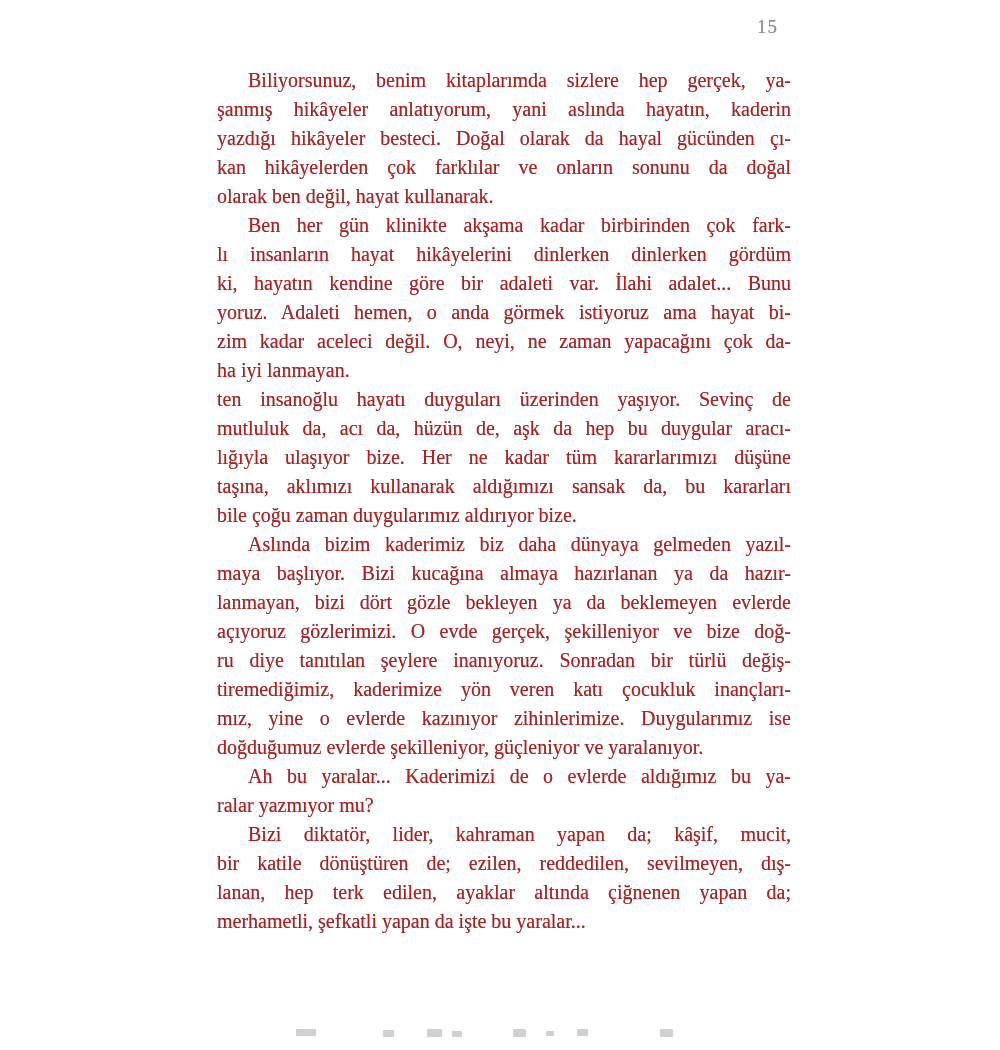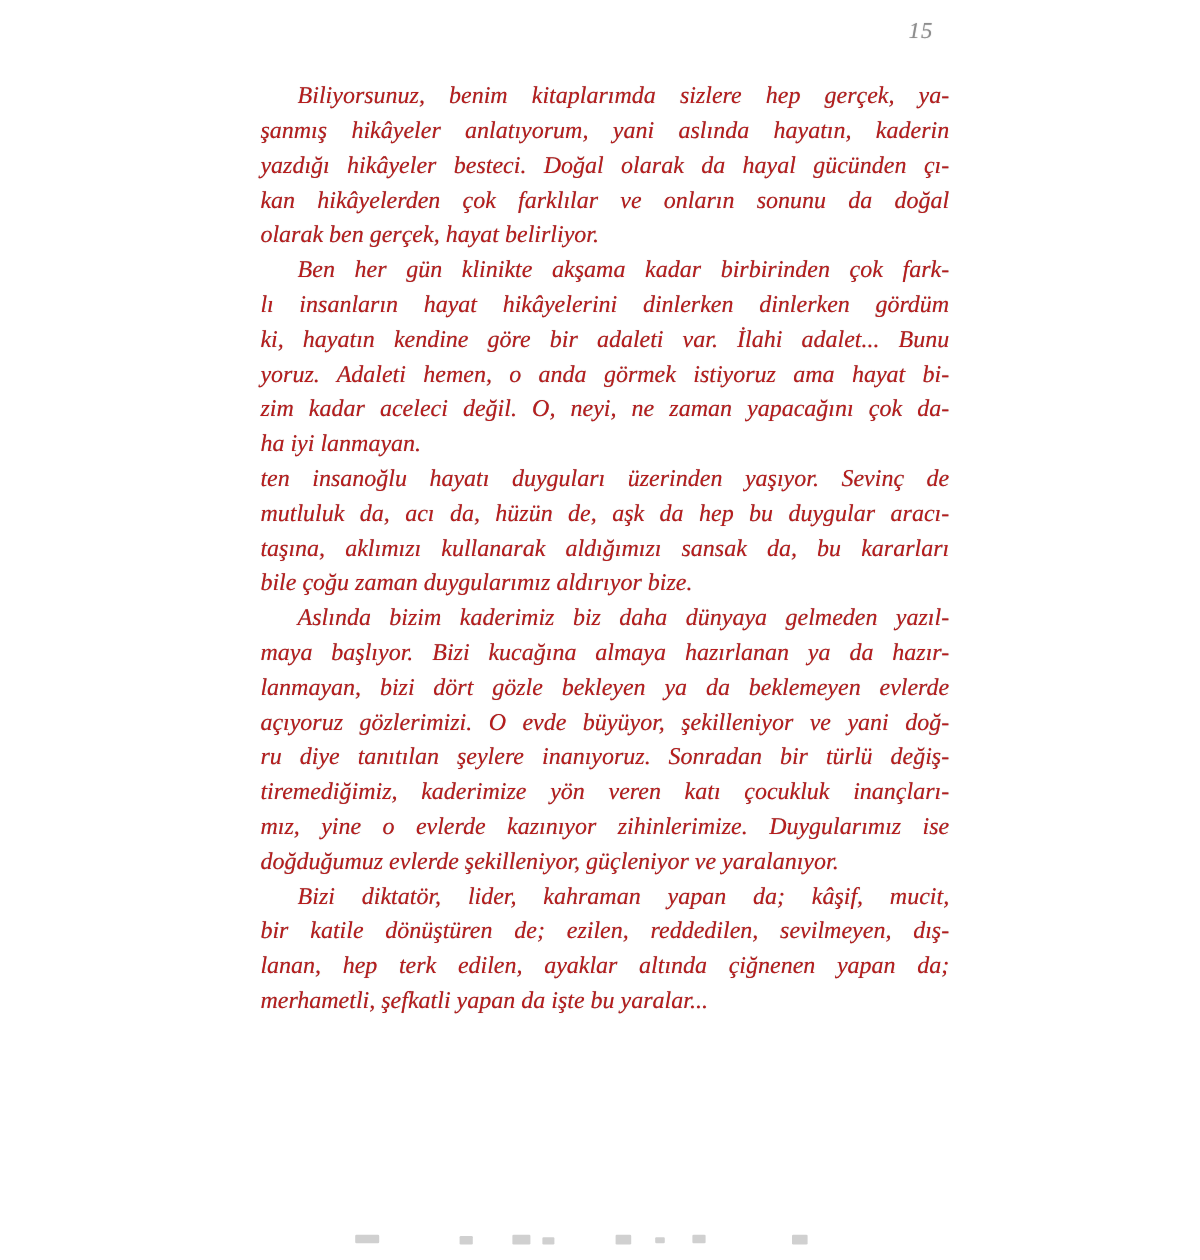--- a/index.html
+++ b/index.html
@@ -14,7 +14,6 @@
     background: #ffffff;
     overflow: hidden;
     font-family: "Liberation Serif", "DejaVu Serif", serif;
-    font-style: italic;
   }
   .page-number {
     position: absolute;

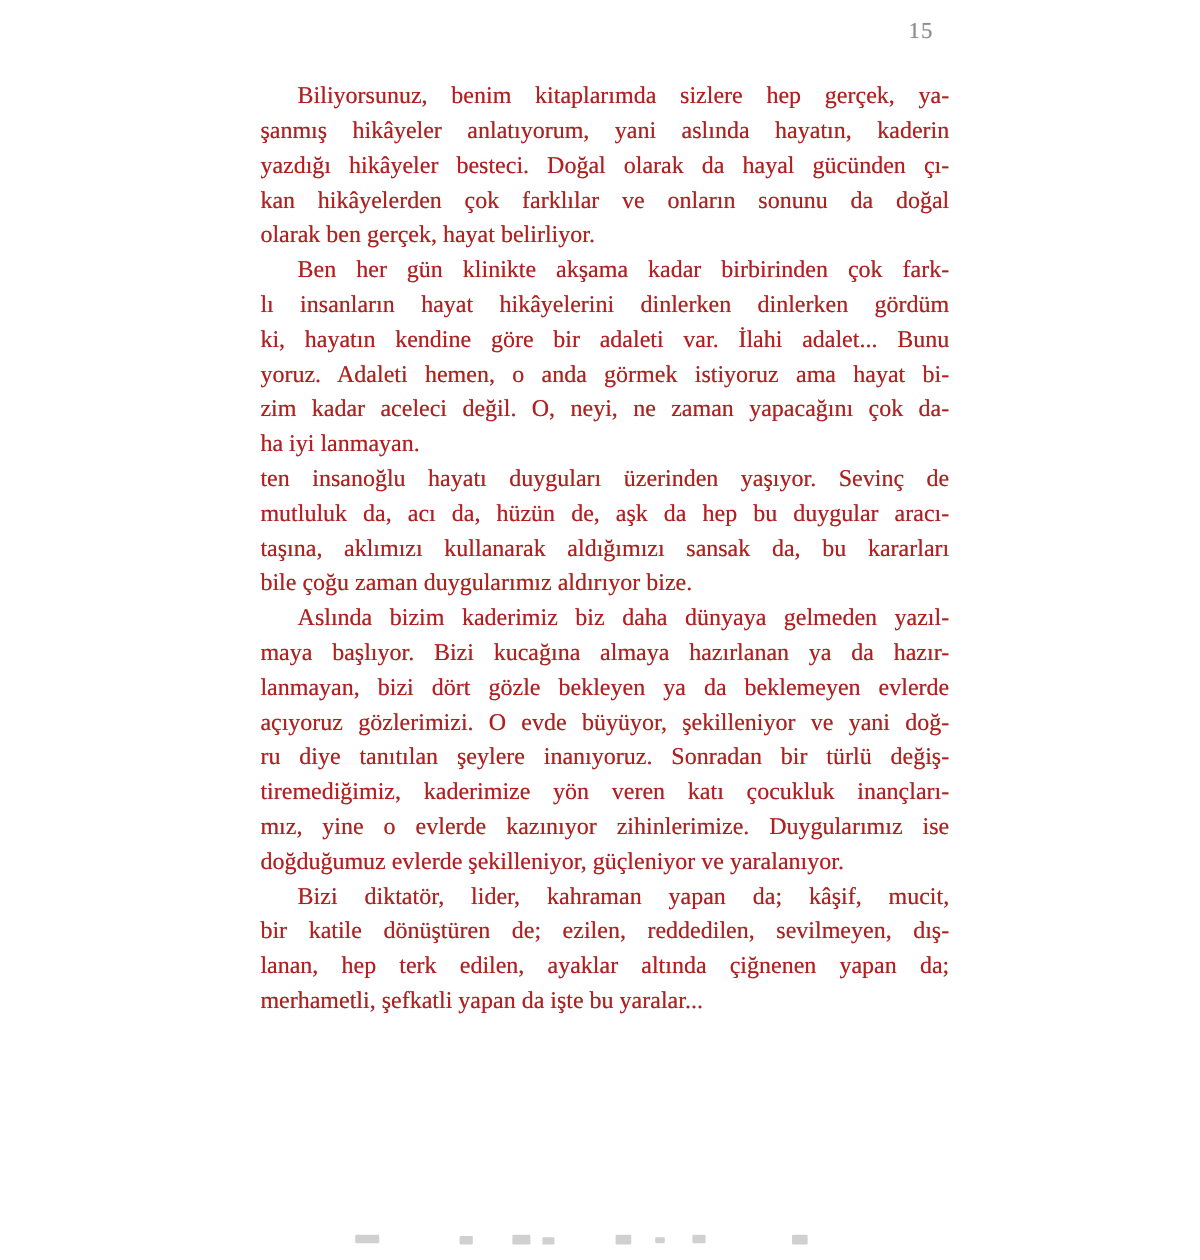--- a/index.html
+++ b/index.html
@@ -73,7 +73,7 @@
         <div class="line">şanmış hikâyeler anlatıyorum, yani aslında hayatın, kaderin</div>
         <div class="line">yazdığı hikâyeler besteci. Doğal olarak da hayal gücünden çı-</div>
         <div class="line">kan hikâyelerden çok farklılar ve onların sonunu da doğal</div>
-        <div class="line last">olarak ben gerçek, hayat belirliyor.</div>
+        <div class="line last">olarak ben değil, hayat kullanarak.</div>
       </div>
       <div class="paragraph">
         <div class="line first">Ben her gün klinikte akşama kadar birbirinden çok fark-</div>

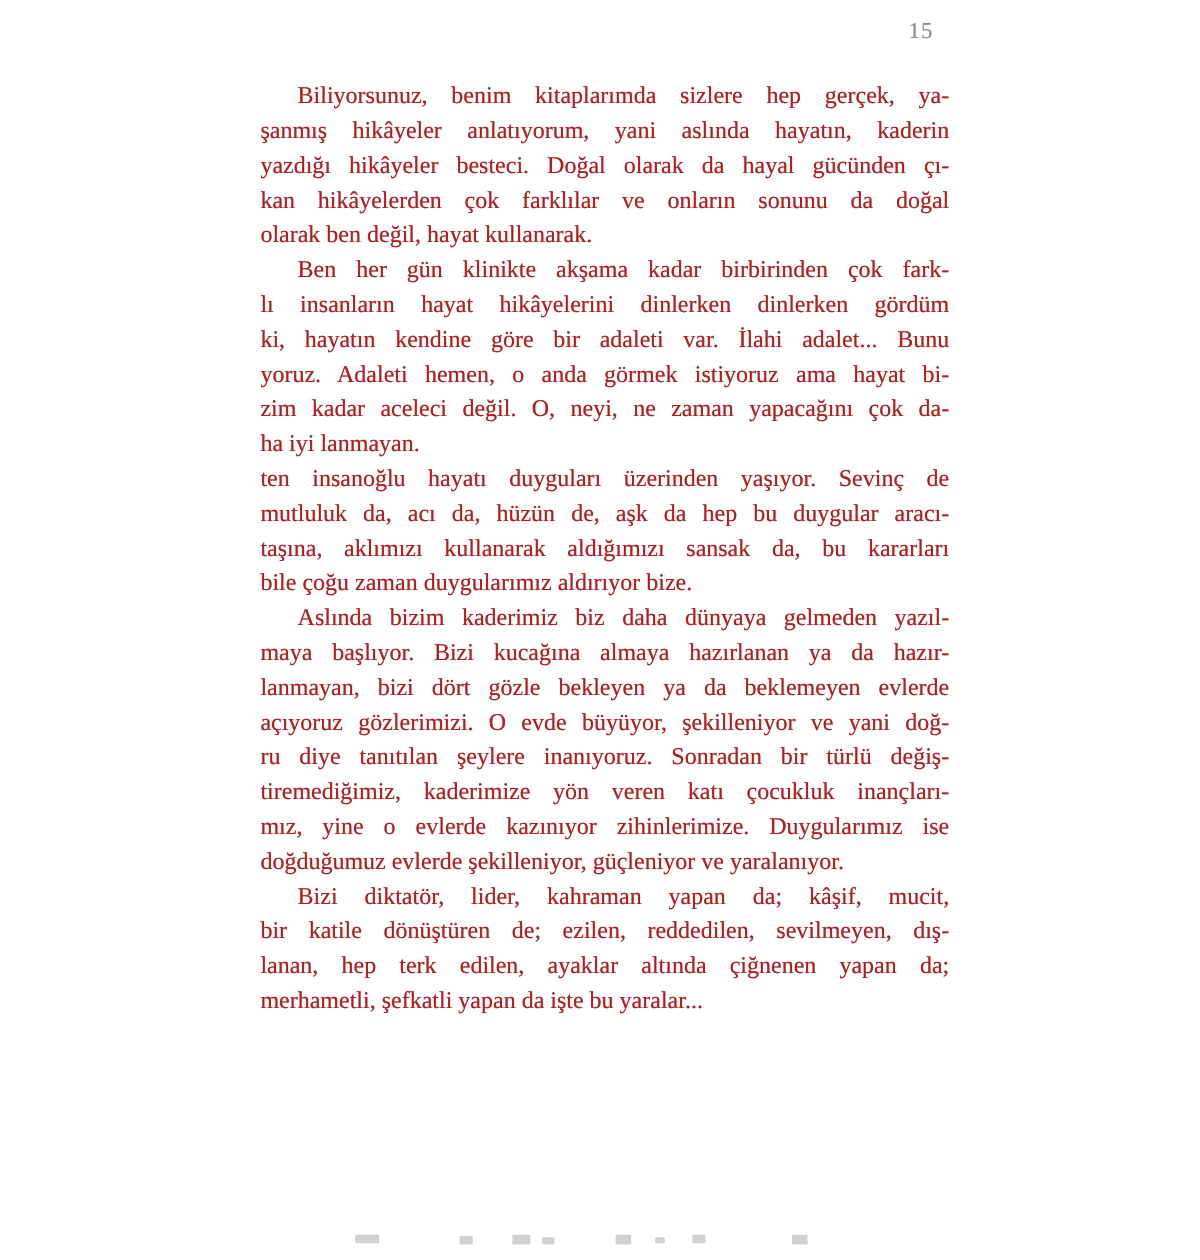--- a/index.html
+++ b/index.html
@@ -86,6 +86,7 @@
       <div class="paragraph">
         <div class="line">ten insanoğlu hayatı duyguları üzerinden yaşıyor. Sevinç de</div>
         <div class="line">mutluluk da, acı da, hüzün de, aşk da hep bu duygular aracı-</div>
+        <div class="line">lığıyla ulaşıyor bize. Her ne kadar tüm kararlarımızı düşüne</div>
         <div class="line">taşına, aklımızı kullanarak aldığımızı sansak da, bu kararları</div>
         <div class="line last">bile çoğu zaman duygularımız aldırıyor bize.</div>
       </div>

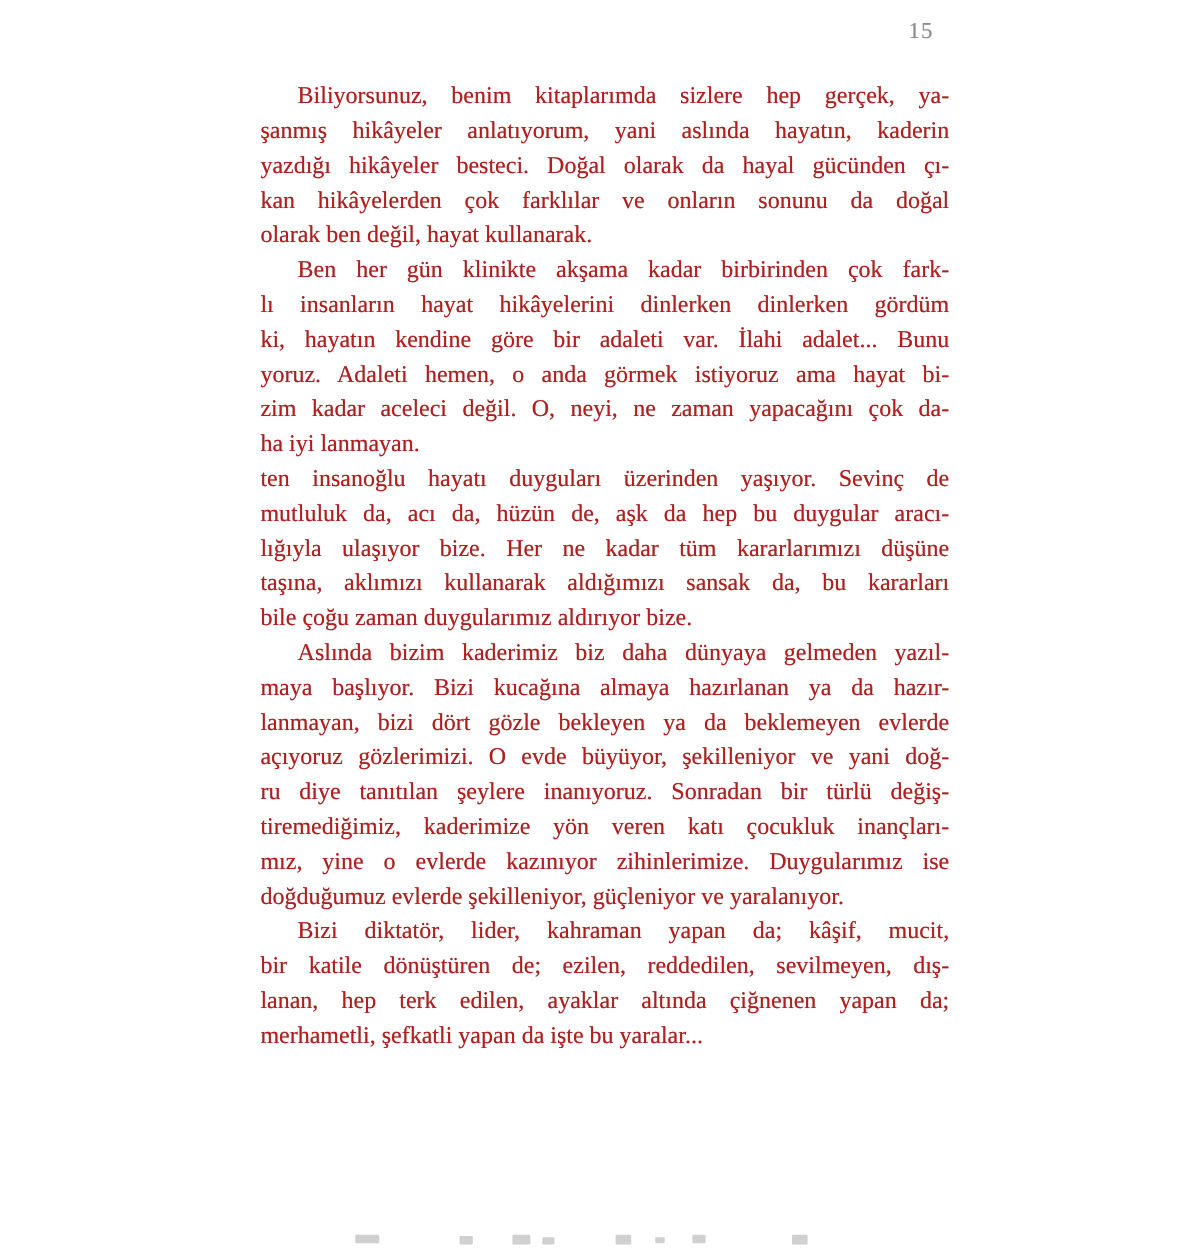--- a/index.html
+++ b/index.html
@@ -94,7 +94,7 @@
         <div class="line first">Aslında bizim kaderimiz biz daha dünyaya gelmeden yazıl-</div>
         <div class="line">maya başlıyor. Bizi kucağına almaya hazırlanan ya da hazır-</div>
         <div class="line">lanmayan, bizi dört gözle bekleyen ya da beklemeyen evlerde</div>
-        <div class="line">açıyoruz gözlerimizi. O evde büyüyor, şekilleniyor ve yani doğ-</div>
+        <div class="line">açıyoruz gözlerimizi. O evde gerçek, şekilleniyor ve bize doğ-</div>
         <div class="line">ru diye tanıtılan şeylere inanıyoruz. Sonradan bir türlü değiş-</div>
         <div class="line">tiremediğimiz, kaderimize yön veren katı çocukluk inançları-</div>
         <div class="line">mız, yine o evlerde kazınıyor zihinlerimize. Duygularımız ise</div>

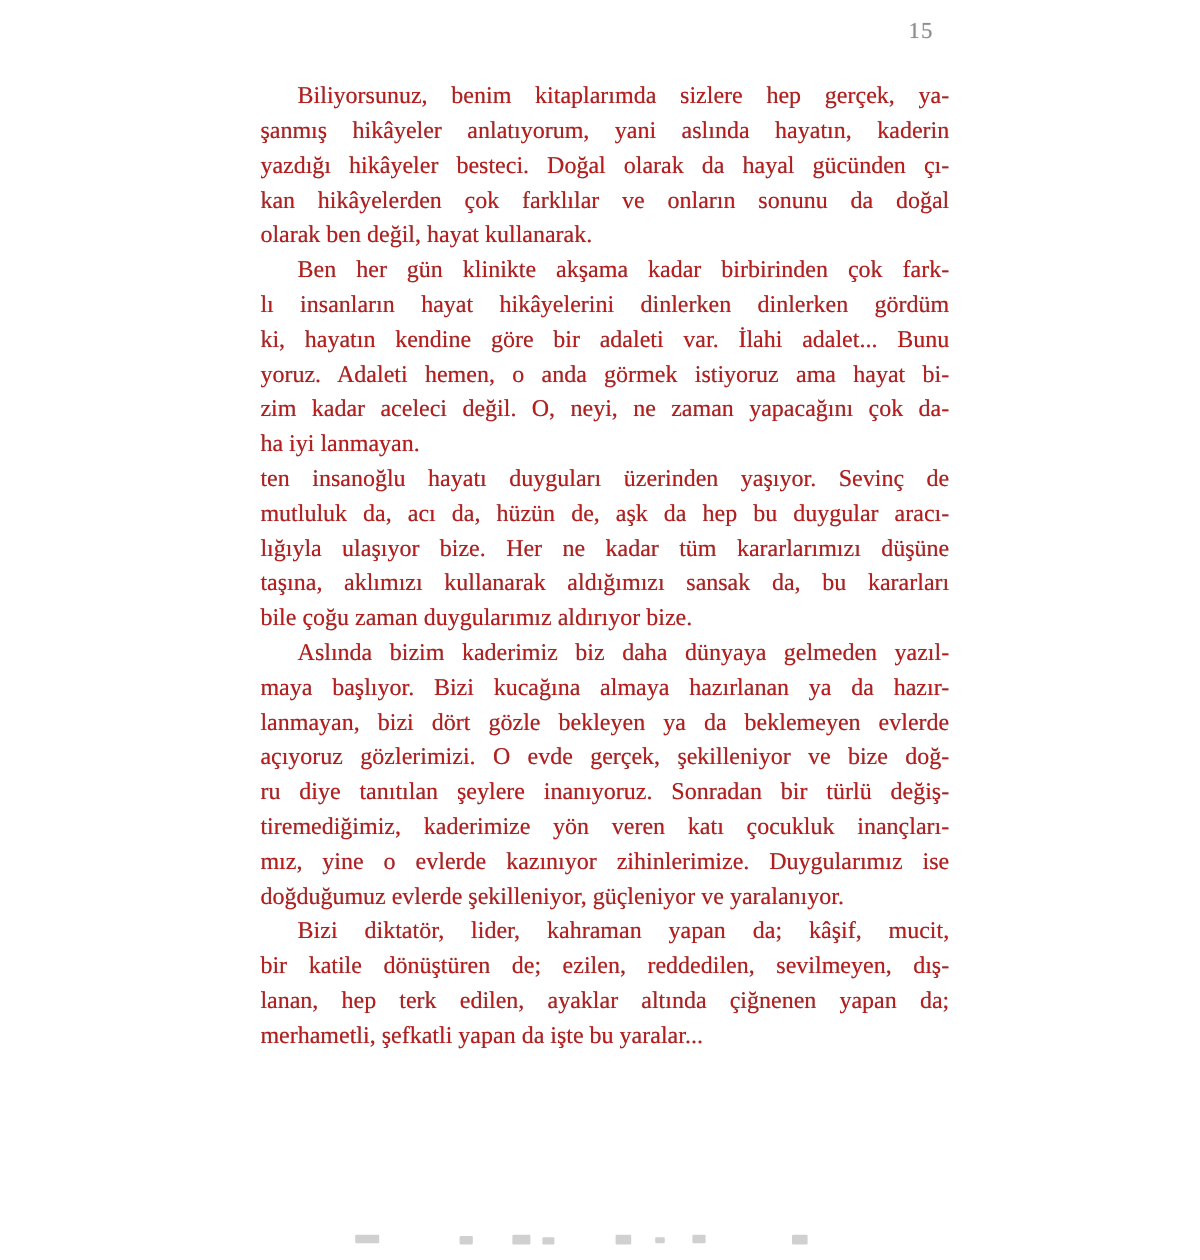--- a/index.html
+++ b/index.html
@@ -101,6 +101,10 @@
         <div class="line last">doğduğumuz evlerde şekilleniyor, güçleniyor ve yaralanıyor.</div>
       </div>
       <div class="paragraph">
+        <div class="line first">Ah bu yaralar... Kaderimizi de o evlerde aldığımız bu ya-</div>
+        <div class="line last">ralar yazmıyor mu?</div>
+      </div>
+      <div class="paragraph">
         <div class="line first">Bizi diktatör, lider, kahraman yapan da; kâşif, mucit,</div>
         <div class="line">bir katile dönüştüren de; ezilen, reddedilen, sevilmeyen, dış-</div>
         <div class="line">lanan, hep terk edilen, ayaklar altında çiğnenen yapan da;</div>

